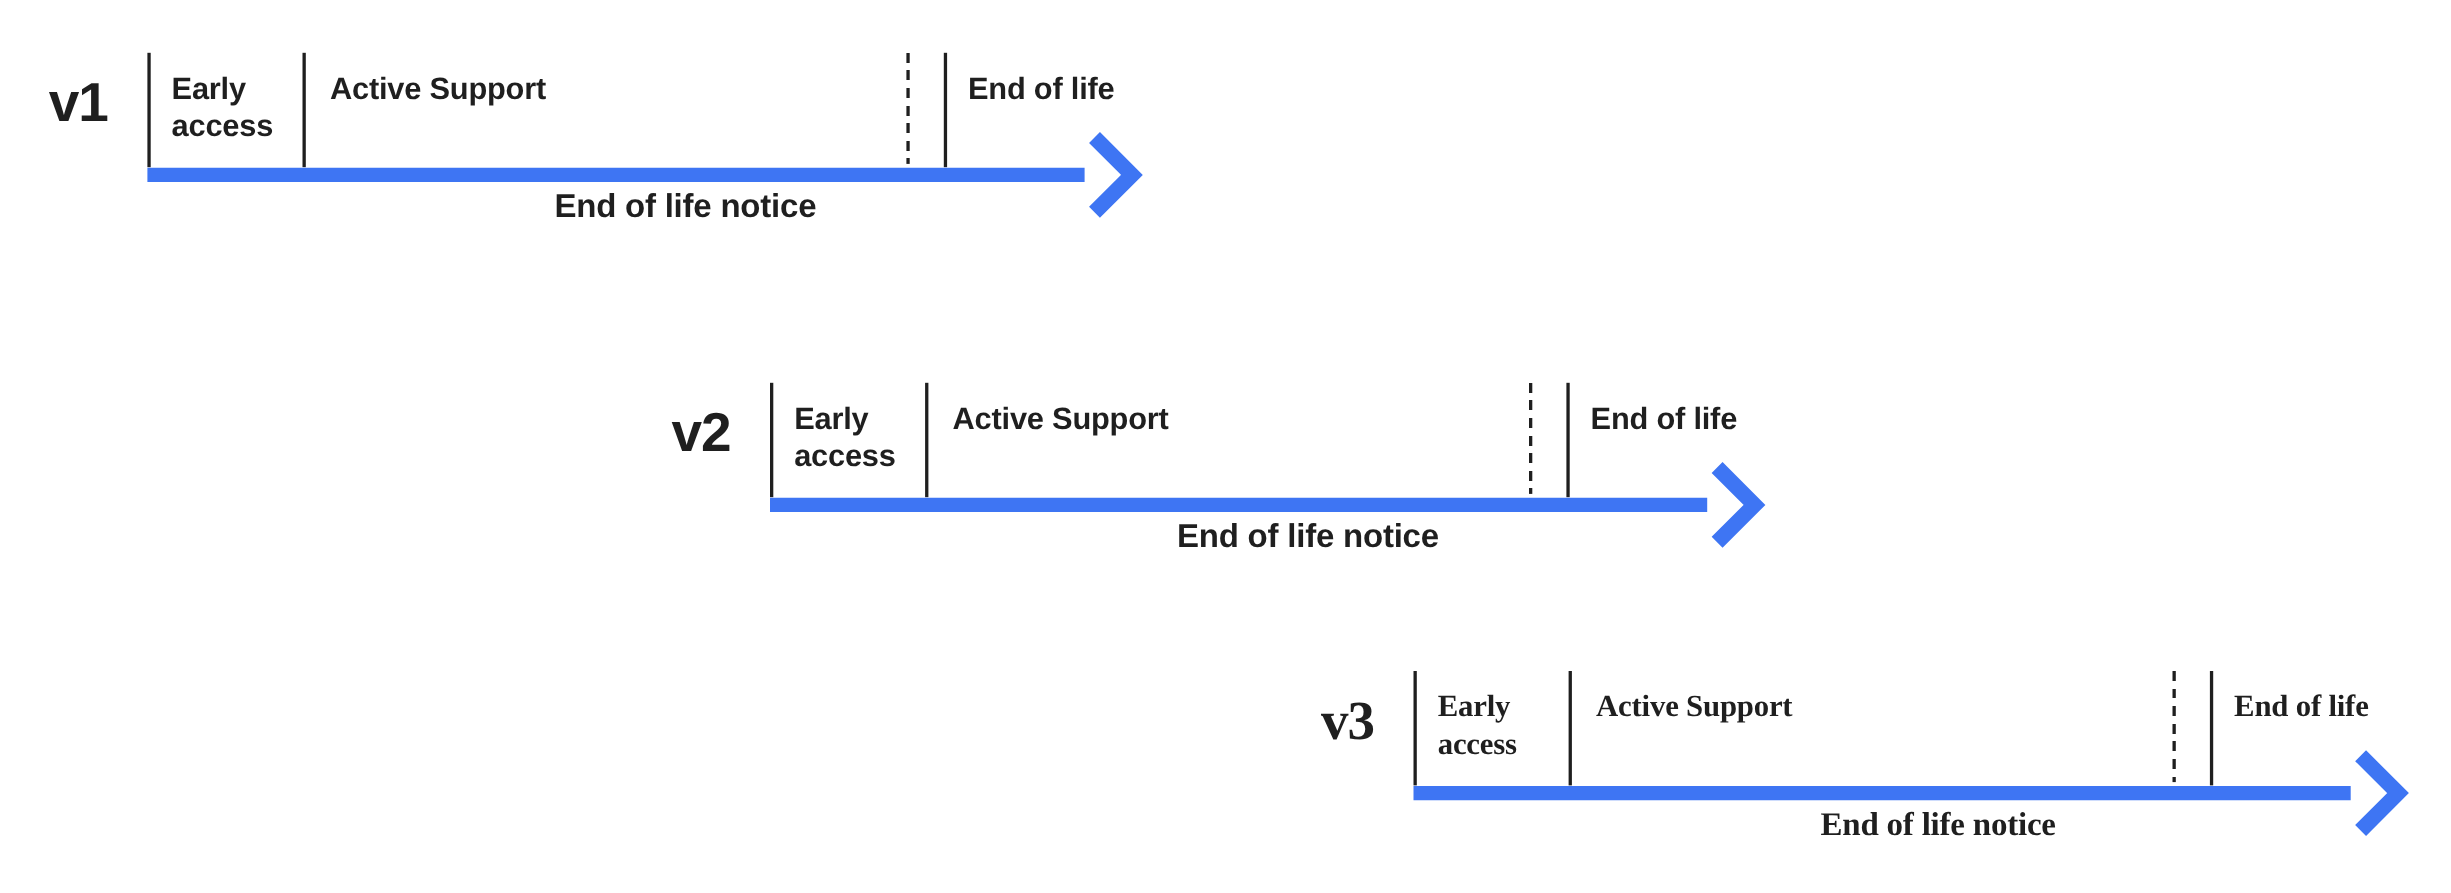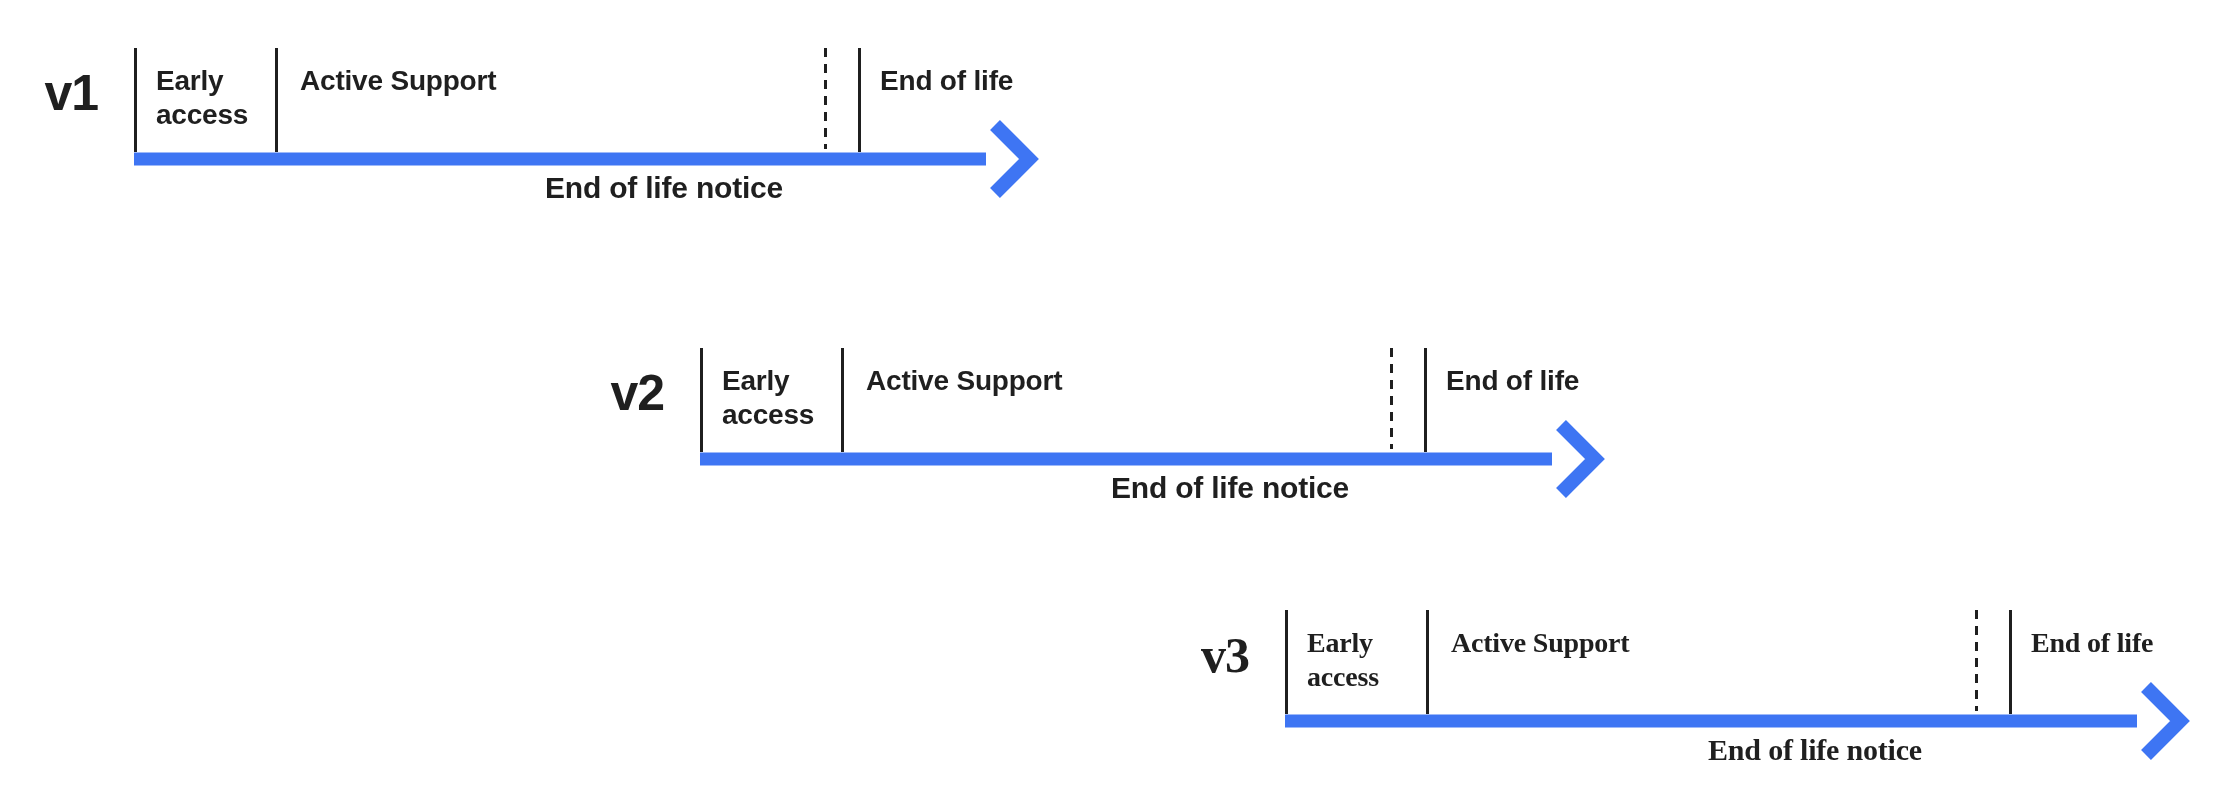--- a/index.html
+++ b/index.html
@@ -73,7 +73,7 @@
     left: 370px;
     top: 123px;
     width: 320px;
-    text-align: center;
+    text-align: left;
     font-size: 30px;
     line-height: 34px;
     letter-spacing: -0.2px;

